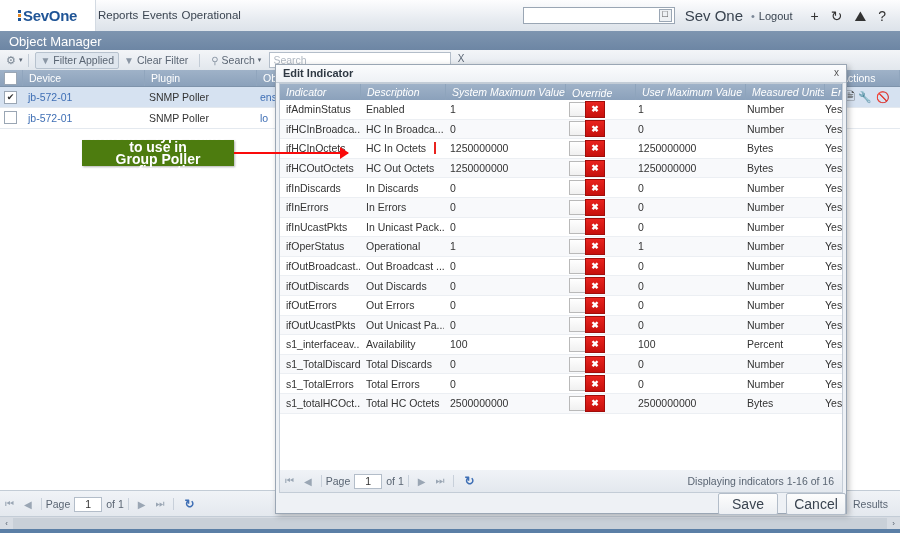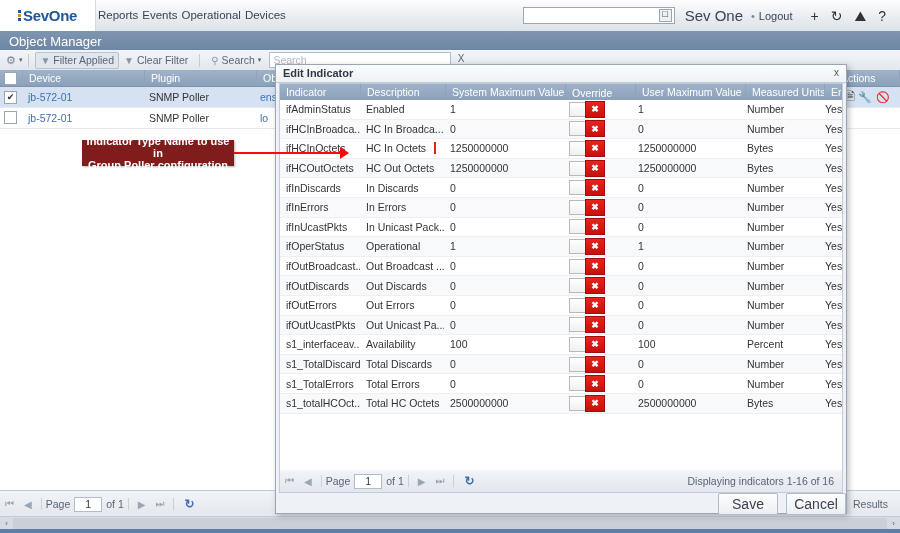--- a/index.html
+++ b/index.html
@@ -219,7 +219,6 @@
   <div class="navitem">Reports</div>
   <div class="navitem">Events</div>
   <div class="navitem">Operational</div>
-  <div class="navitem">Devices</div>
   <div class="nav-right">
     <div class="nav-search">
       <div class="xbtn">☐</div>

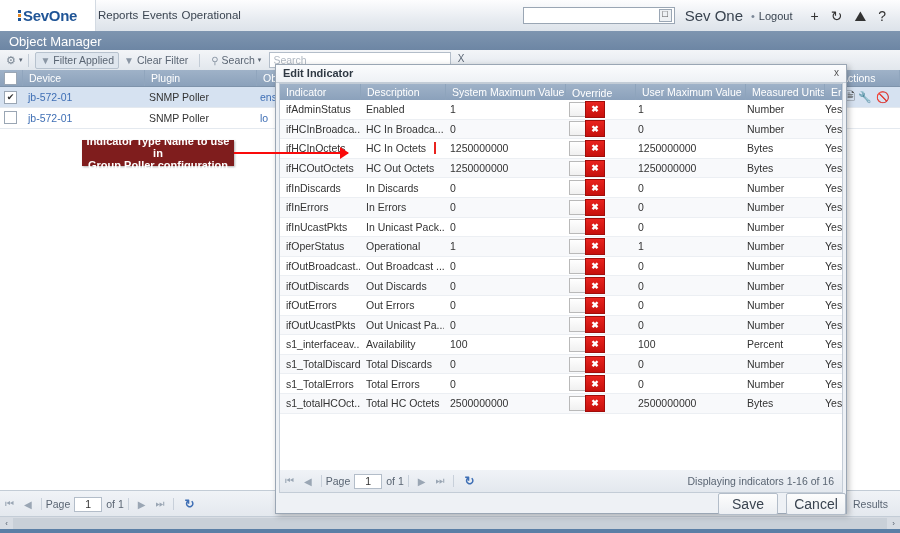--- a/index.html
+++ b/index.html
@@ -148,7 +148,7 @@
   .grid-head{
     display:flex;height:16px;
     background:linear-gradient(to bottom,#9fb2c8 0%,#8ba1bb 100%);
-    color:#fff;font-size:10.5px;
+    color:#fff;font-size:10.5px;font-style:italic;
   }
   .grid-head div{padding:2px 0 0 6px;border-right:1px solid #8ea4bc;overflow:hidden;white-space:nowrap;}
   .grid-rows{height:351px;overflow:hidden;}

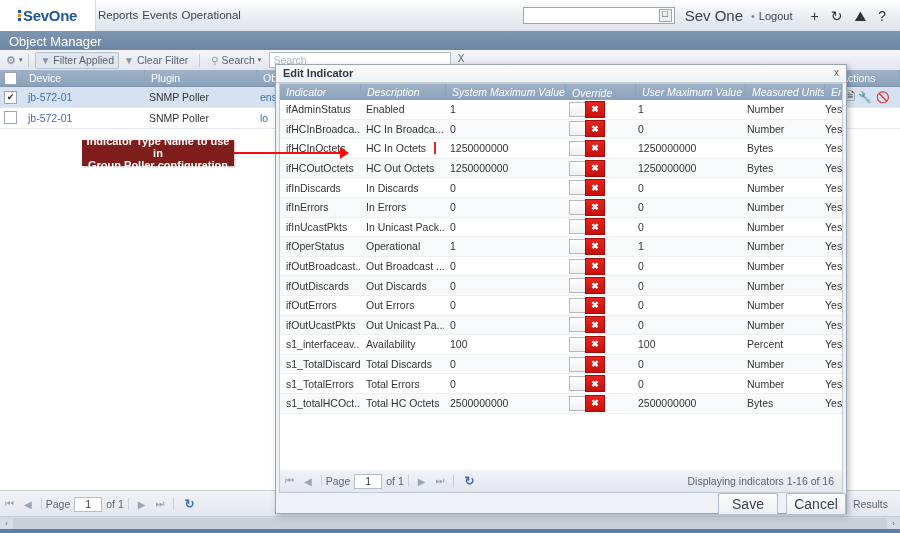--- a/index.html
+++ b/index.html
@@ -193,7 +193,7 @@
   
   .annot{
     position:absolute;left:82px;top:140px;width:152px;height:26px;
-    background:#7f1d1d;color:#fff;font-size:11px;font-weight:bold;
+    background:#4d7c0f;color:#fff;font-size:14px;font-weight:bold;
     display:flex;flex-direction:column;align-items:center;justify-content:center;
     line-height:12px;text-align:center;
     box-shadow:1px 1px 2px rgba(0,0,0,.3);

